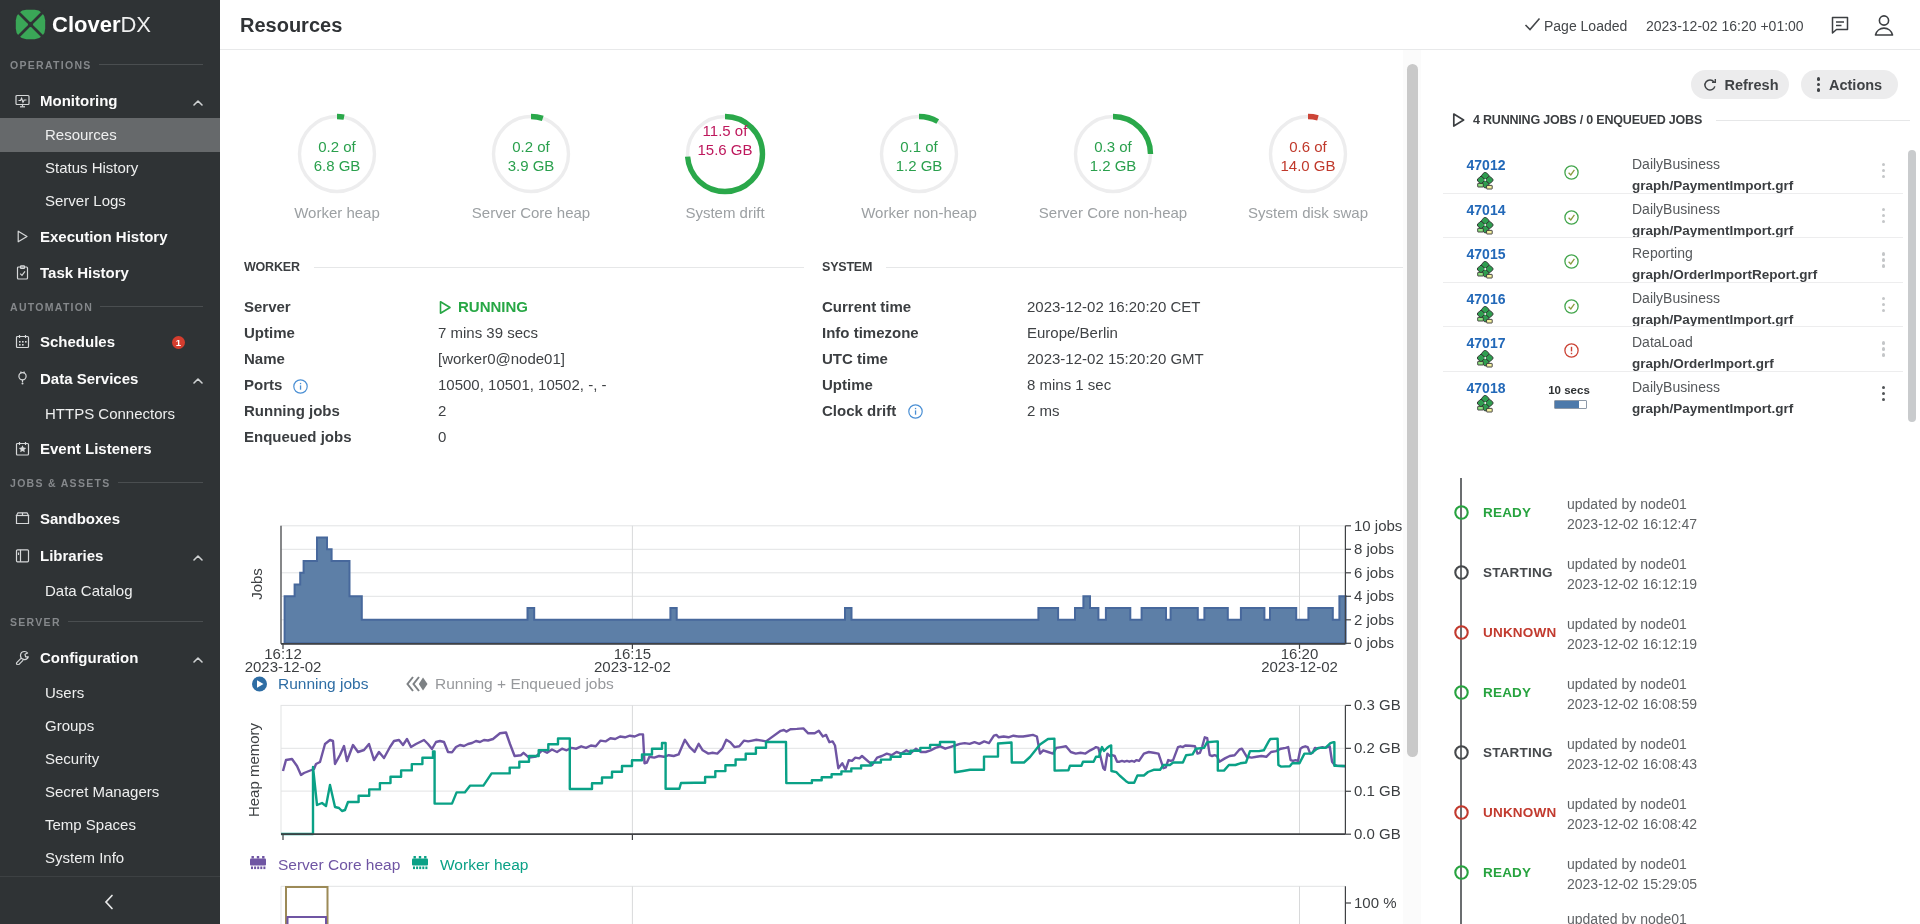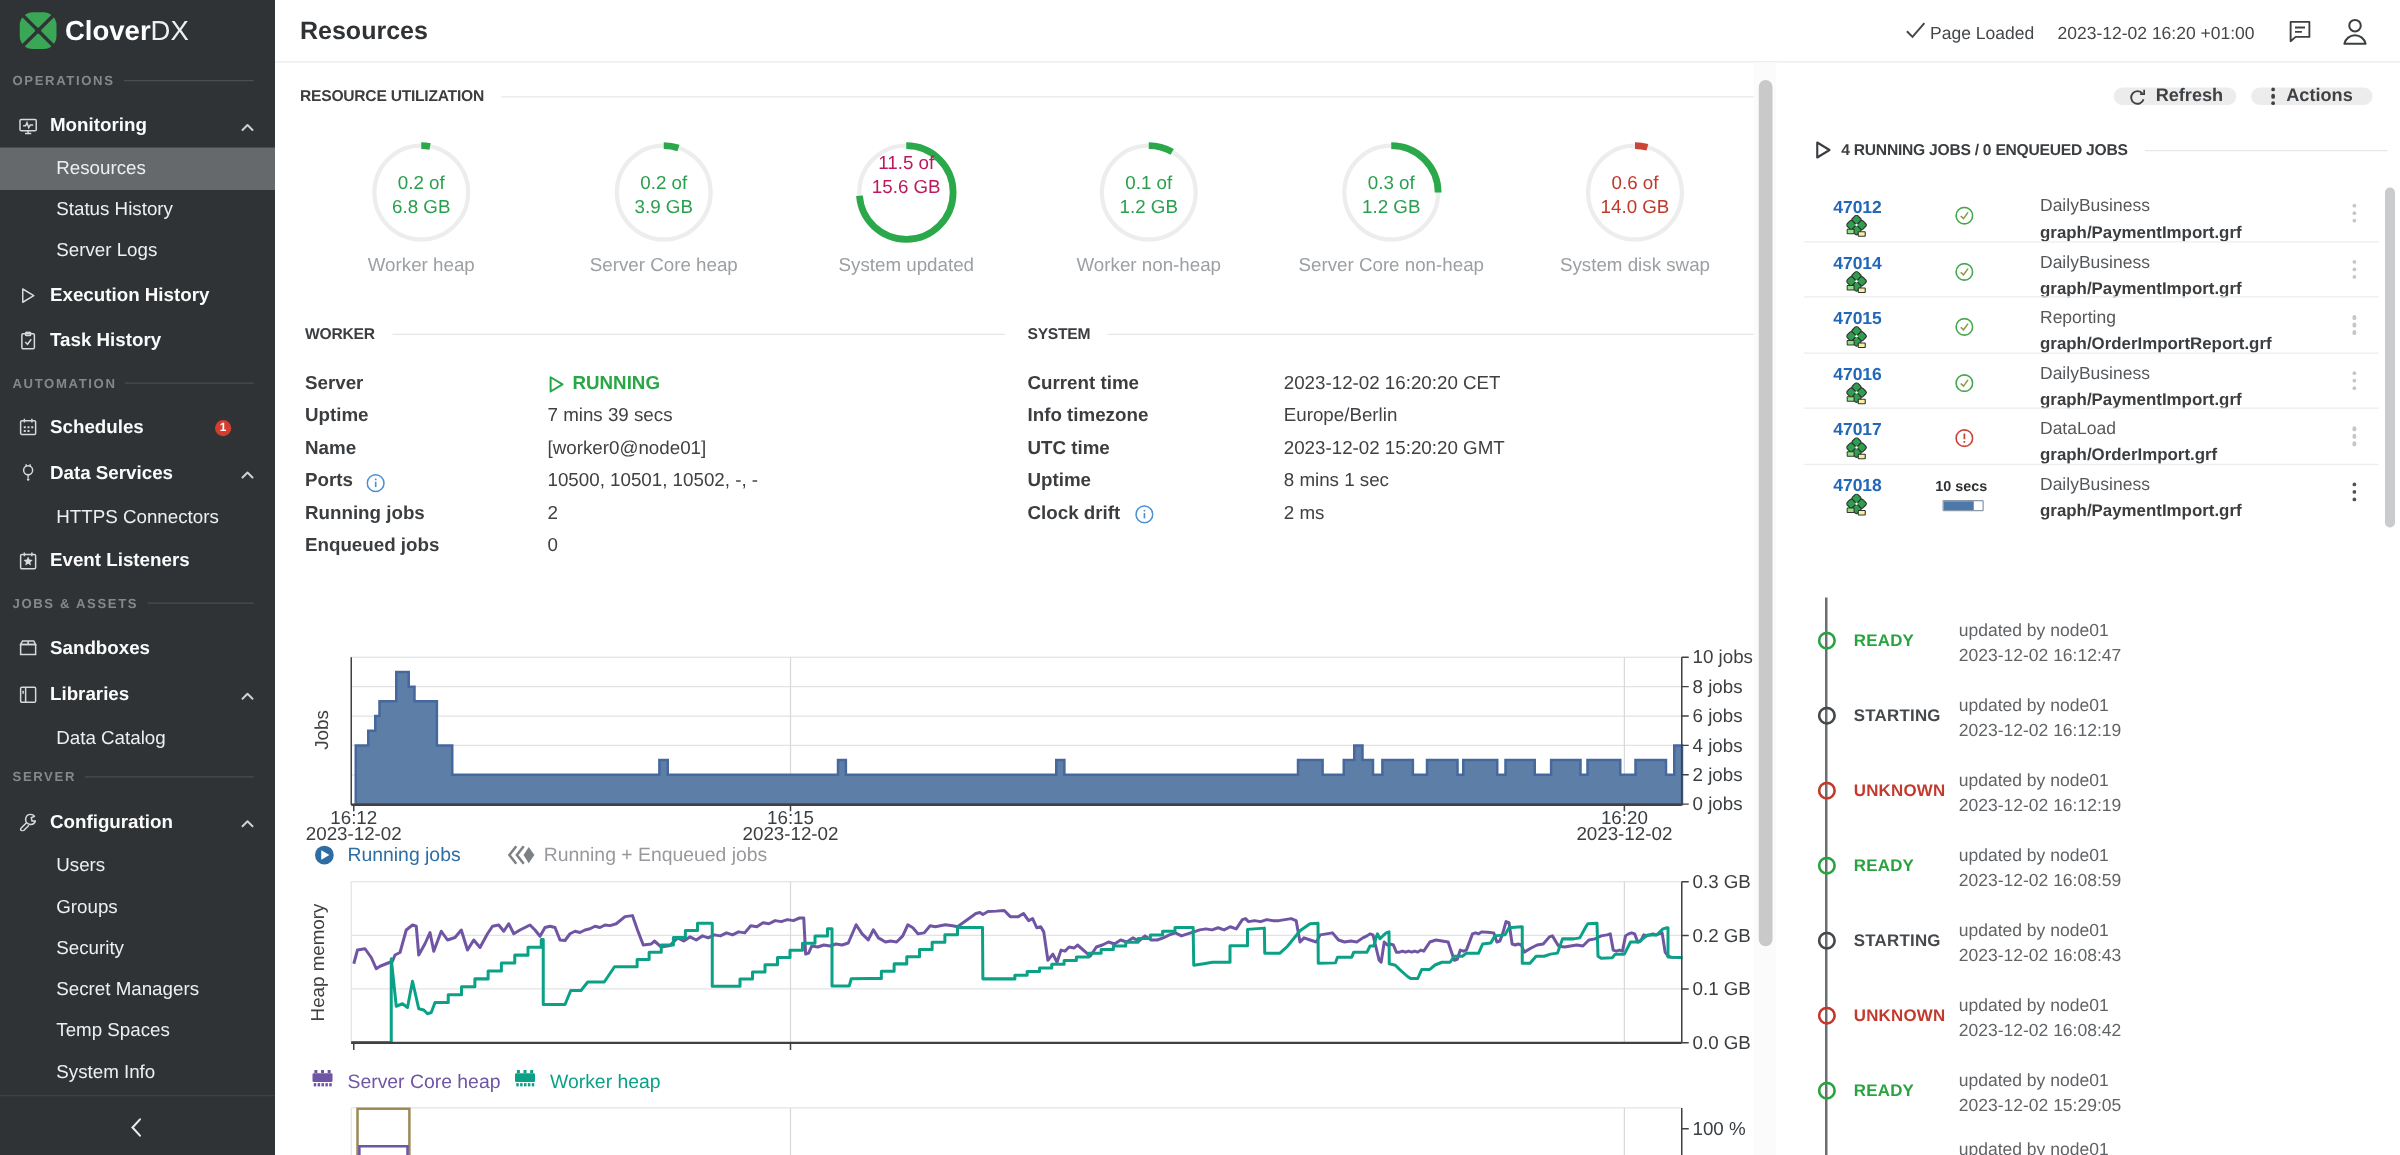--- a/index.html
+++ b/index.html
@@ -61,7 +61,6 @@
 <circle cx="11" cy="7.5" r="4.6"></circle>
       <path d="M2.5,22 a8.7,8.7 0 0 1 17,0 Z" stroke-linejoin="round"></path>
     </svg>
-<div class="schead" style="left:240px;top:68px;width:1171px;height:18px">RESOURCE UTILIZATION<span class="ln"></span></div>
 <svg class="abs" style="left:293px;top:110px" width="88" height="88" viewBox="0 0 88 88">
 <circle cx="44" cy="44" r="37.5" fill="none" stroke="#ededee" stroke-width="3.4"></circle>
 <circle cx="44" cy="44" r="37.5" fill="none" stroke="#2aa84a" stroke-width="5.4" stroke-dasharray="7.1 235.6" transform="rotate(-90 44 44)"></circle>

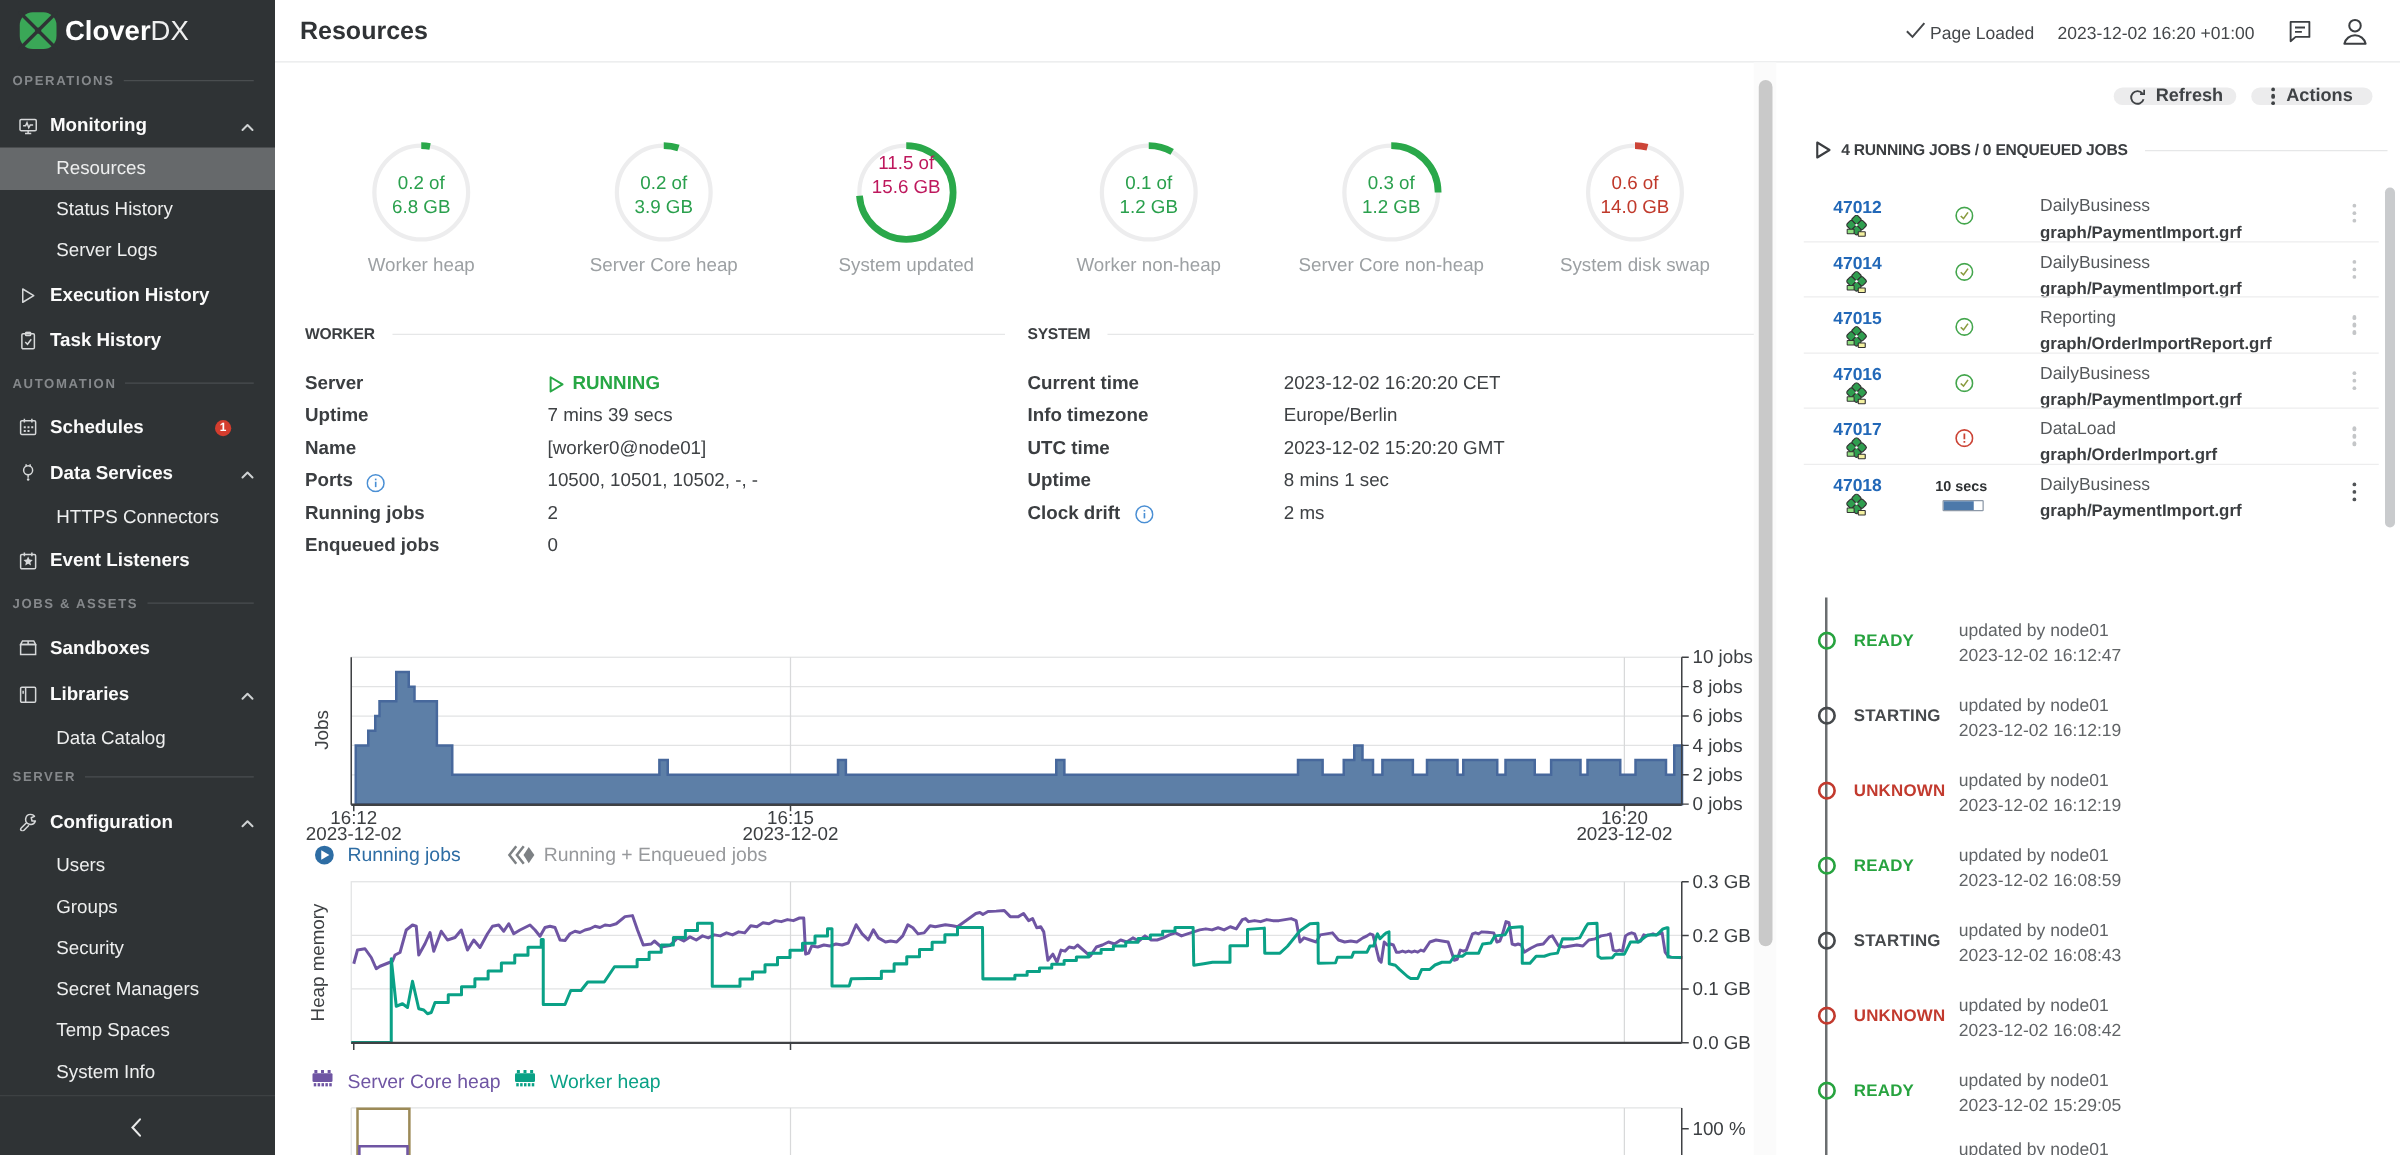--- a/index.html
+++ b/index.html
@@ -28,7 +28,7 @@
 .donut-t{position:absolute;width:120px;text-align:center;font-size:15px;line-height:19px;color:#2aa04d;}
 .donut-l{position:absolute;width:194px;text-align:center;font-size:15px;color:#9ca0a3;}
 
-.btn{position:absolute;height:14px;border-radius:15px;background:#ececed;color:#3f4245;font-size:14.5px;font-weight:bold;display:flex;align-items:center;justify-content:center;}
+.btn{position:absolute;height:29px;border-radius:15px;background:#ececed;color:#3f4245;font-size:14.5px;font-weight:bold;display:flex;align-items:center;justify-content:center;}
 .bdots{display:inline-block;margin-right:9px;}
 .bdots i{display:block;width:3.2px;height:3.2px;border-radius:50%;background:#3f4245;margin:0 0 2.4px 0;}
 .bdots i:last-child{margin-bottom:0;}

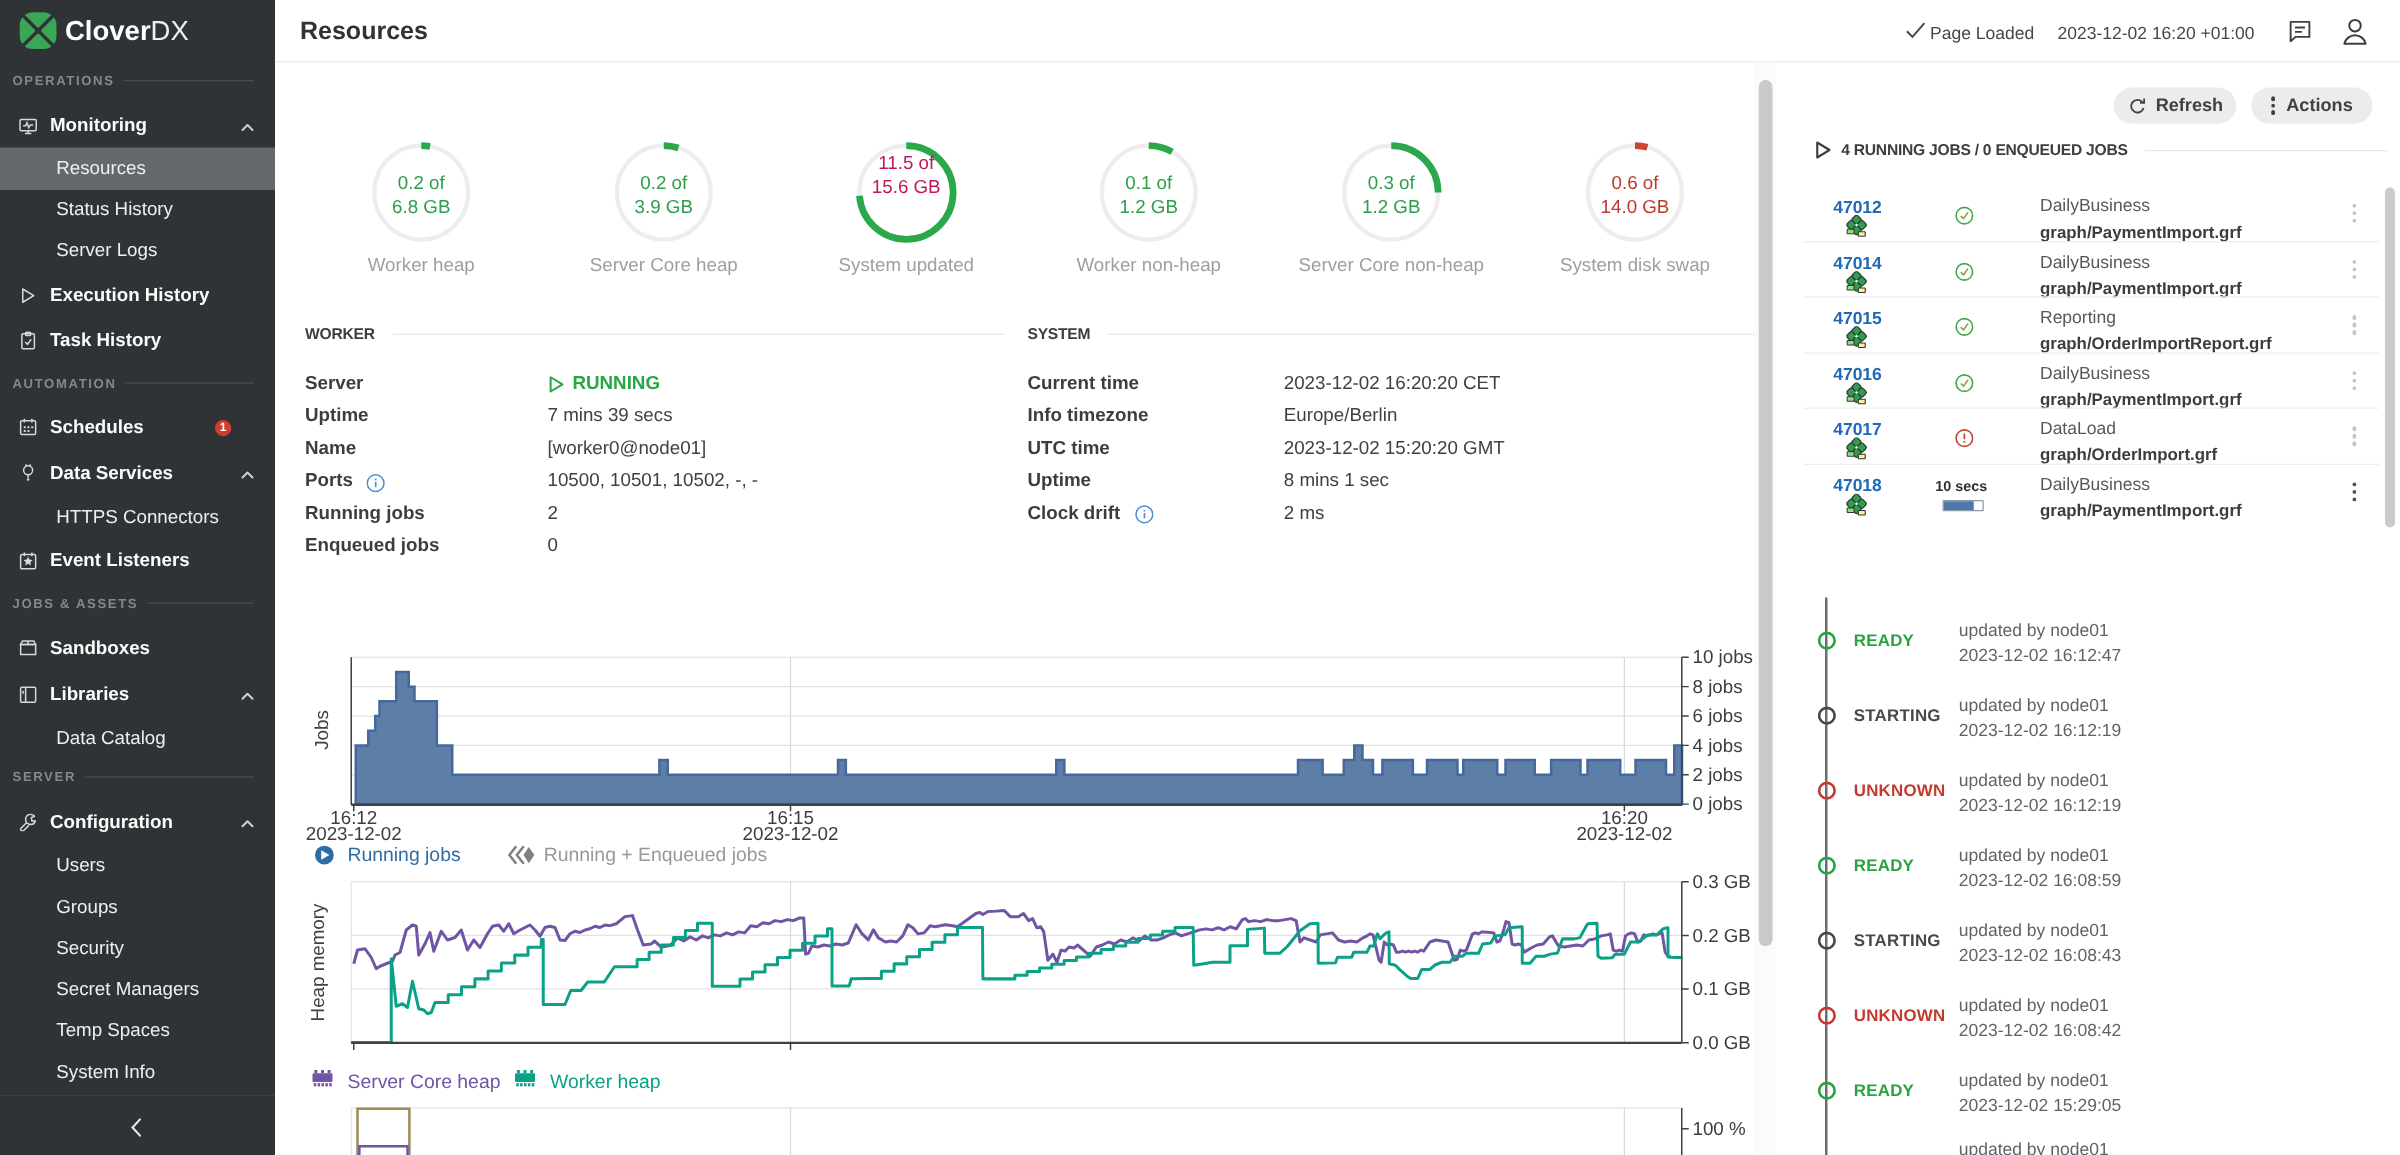--- a/index.html
+++ b/index.html
@@ -78,7 +78,7 @@
 <circle cx="44" cy="44" r="37.5" fill="none" stroke="#2aa84a" stroke-width="5.4" stroke-dasharray="173.7 235.6" transform="rotate(-90 44 44)"></circle>
     </svg>
     <div class="donut-t" style="left:665px;top:121px;color:#be185d">11.5 of<br>15.6 GB</div>
-    <div class="donut-l" style="left:628px;top:204px">System updated</div>
+    <div class="donut-l" style="left:628px;top:204px">System drift</div>
     <svg class="abs" style="left:875px;top:110px" width="88" height="88" viewBox="0 0 88 88">
 <circle cx="44" cy="44" r="37.5" fill="none" stroke="#ededee" stroke-width="3.4"></circle>
 <circle cx="44" cy="44" r="37.5" fill="none" stroke="#2aa84a" stroke-width="5.4" stroke-dasharray="19.6 235.6" transform="rotate(-90 44 44)"></circle>

